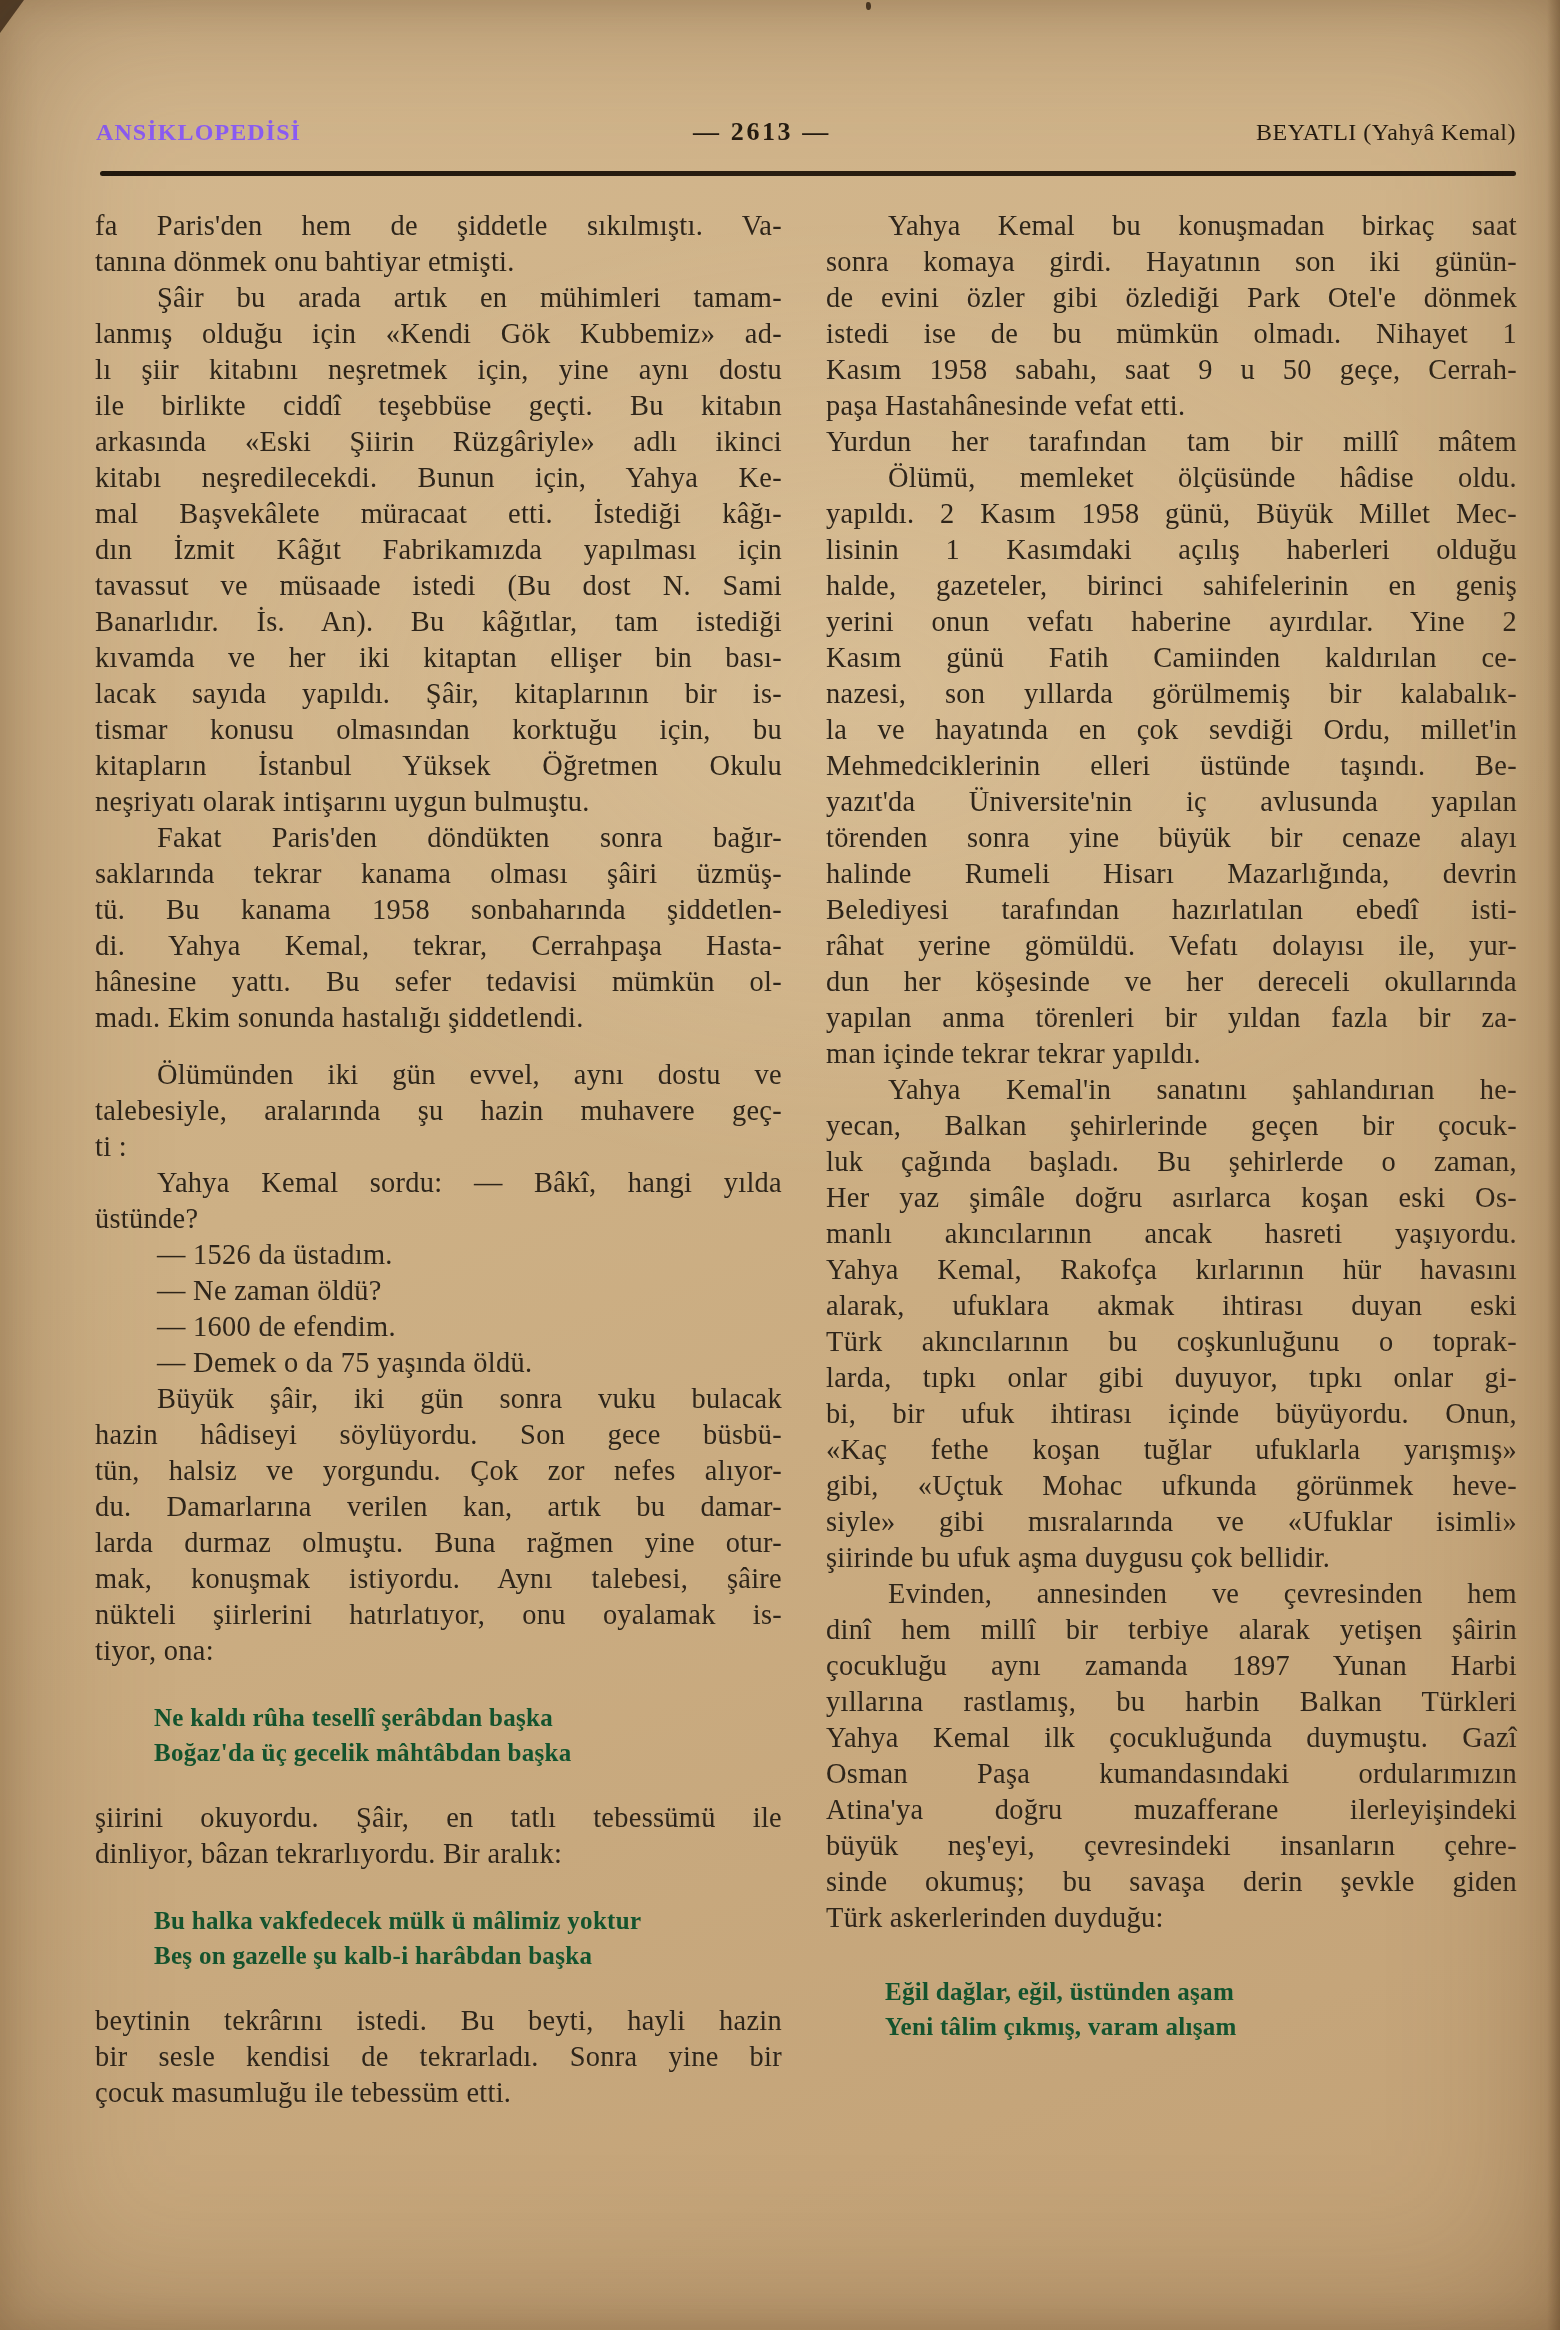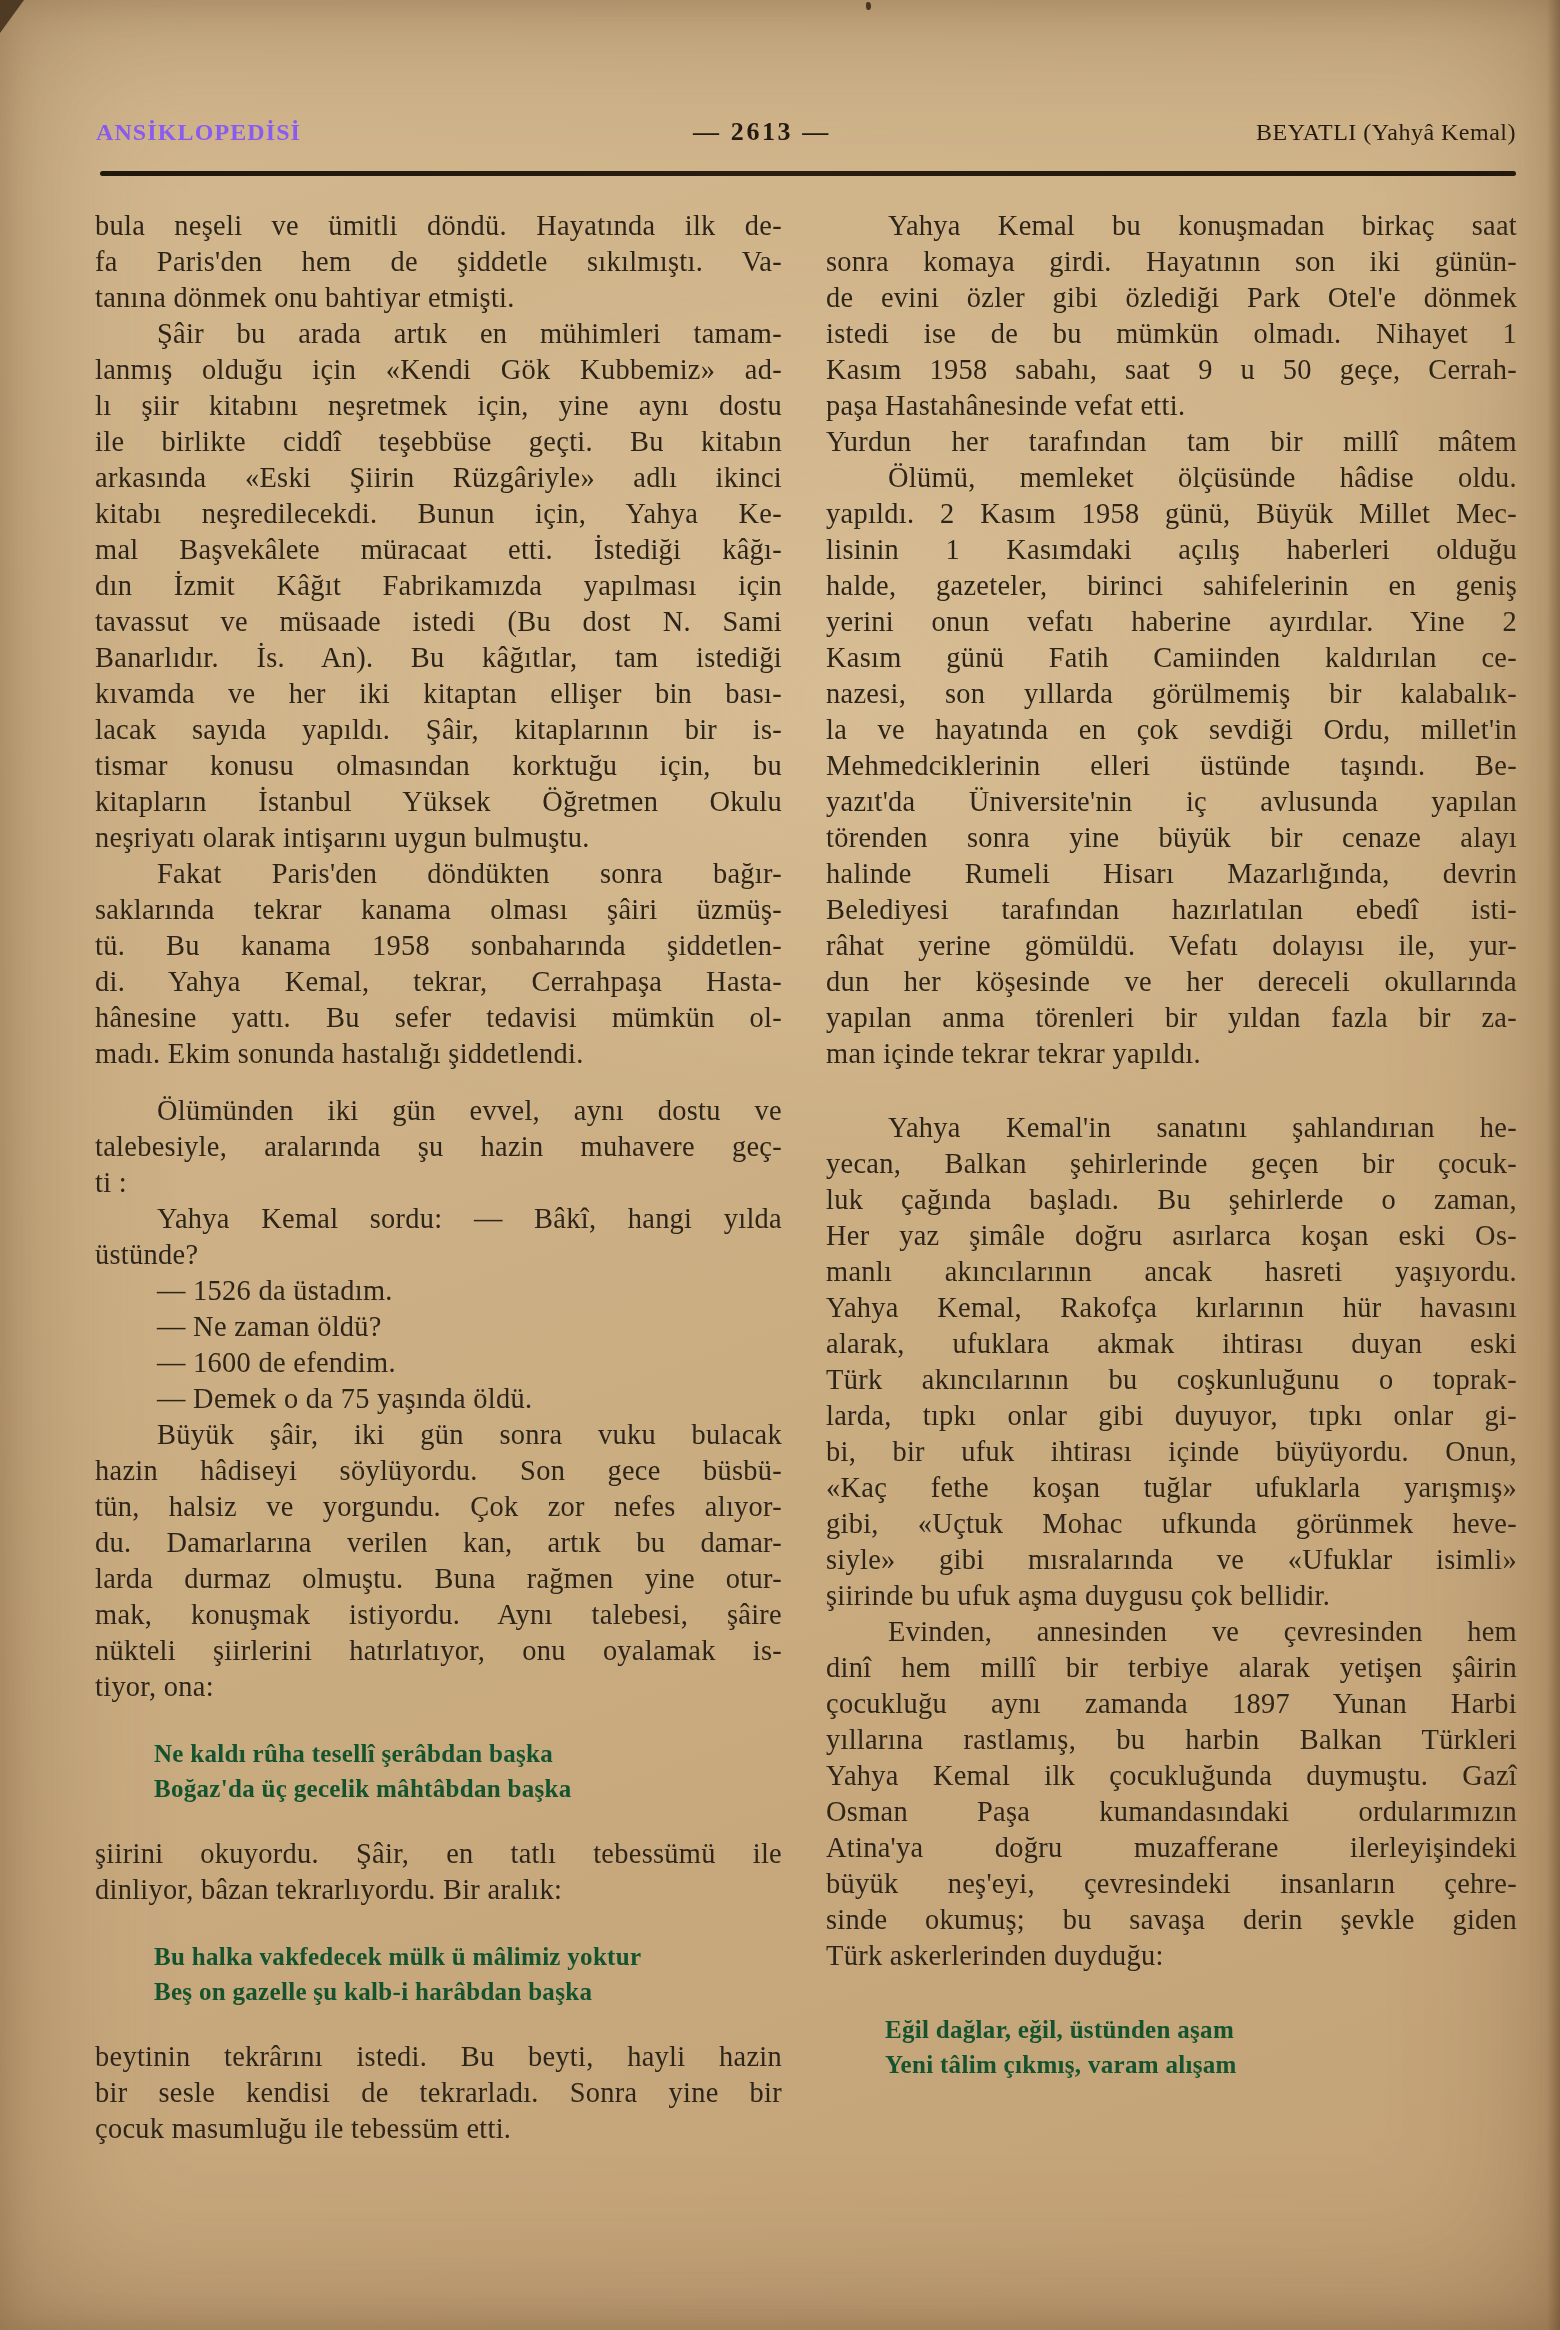--- a/index.html
+++ b/index.html
@@ -82,7 +82,6 @@
 
 <div class="col col-left">
     <div class="block para">
-      <div class="line j">bula neşeli ve ümitli döndü. Hayatında ilk de-</div>
       <div class="line j">fa Paris'den hem de şiddetle sıkılmıştı. Va-</div>
       <div class="line">tanına dönmek onu bahtiyar etmişti.</div>
     </div>

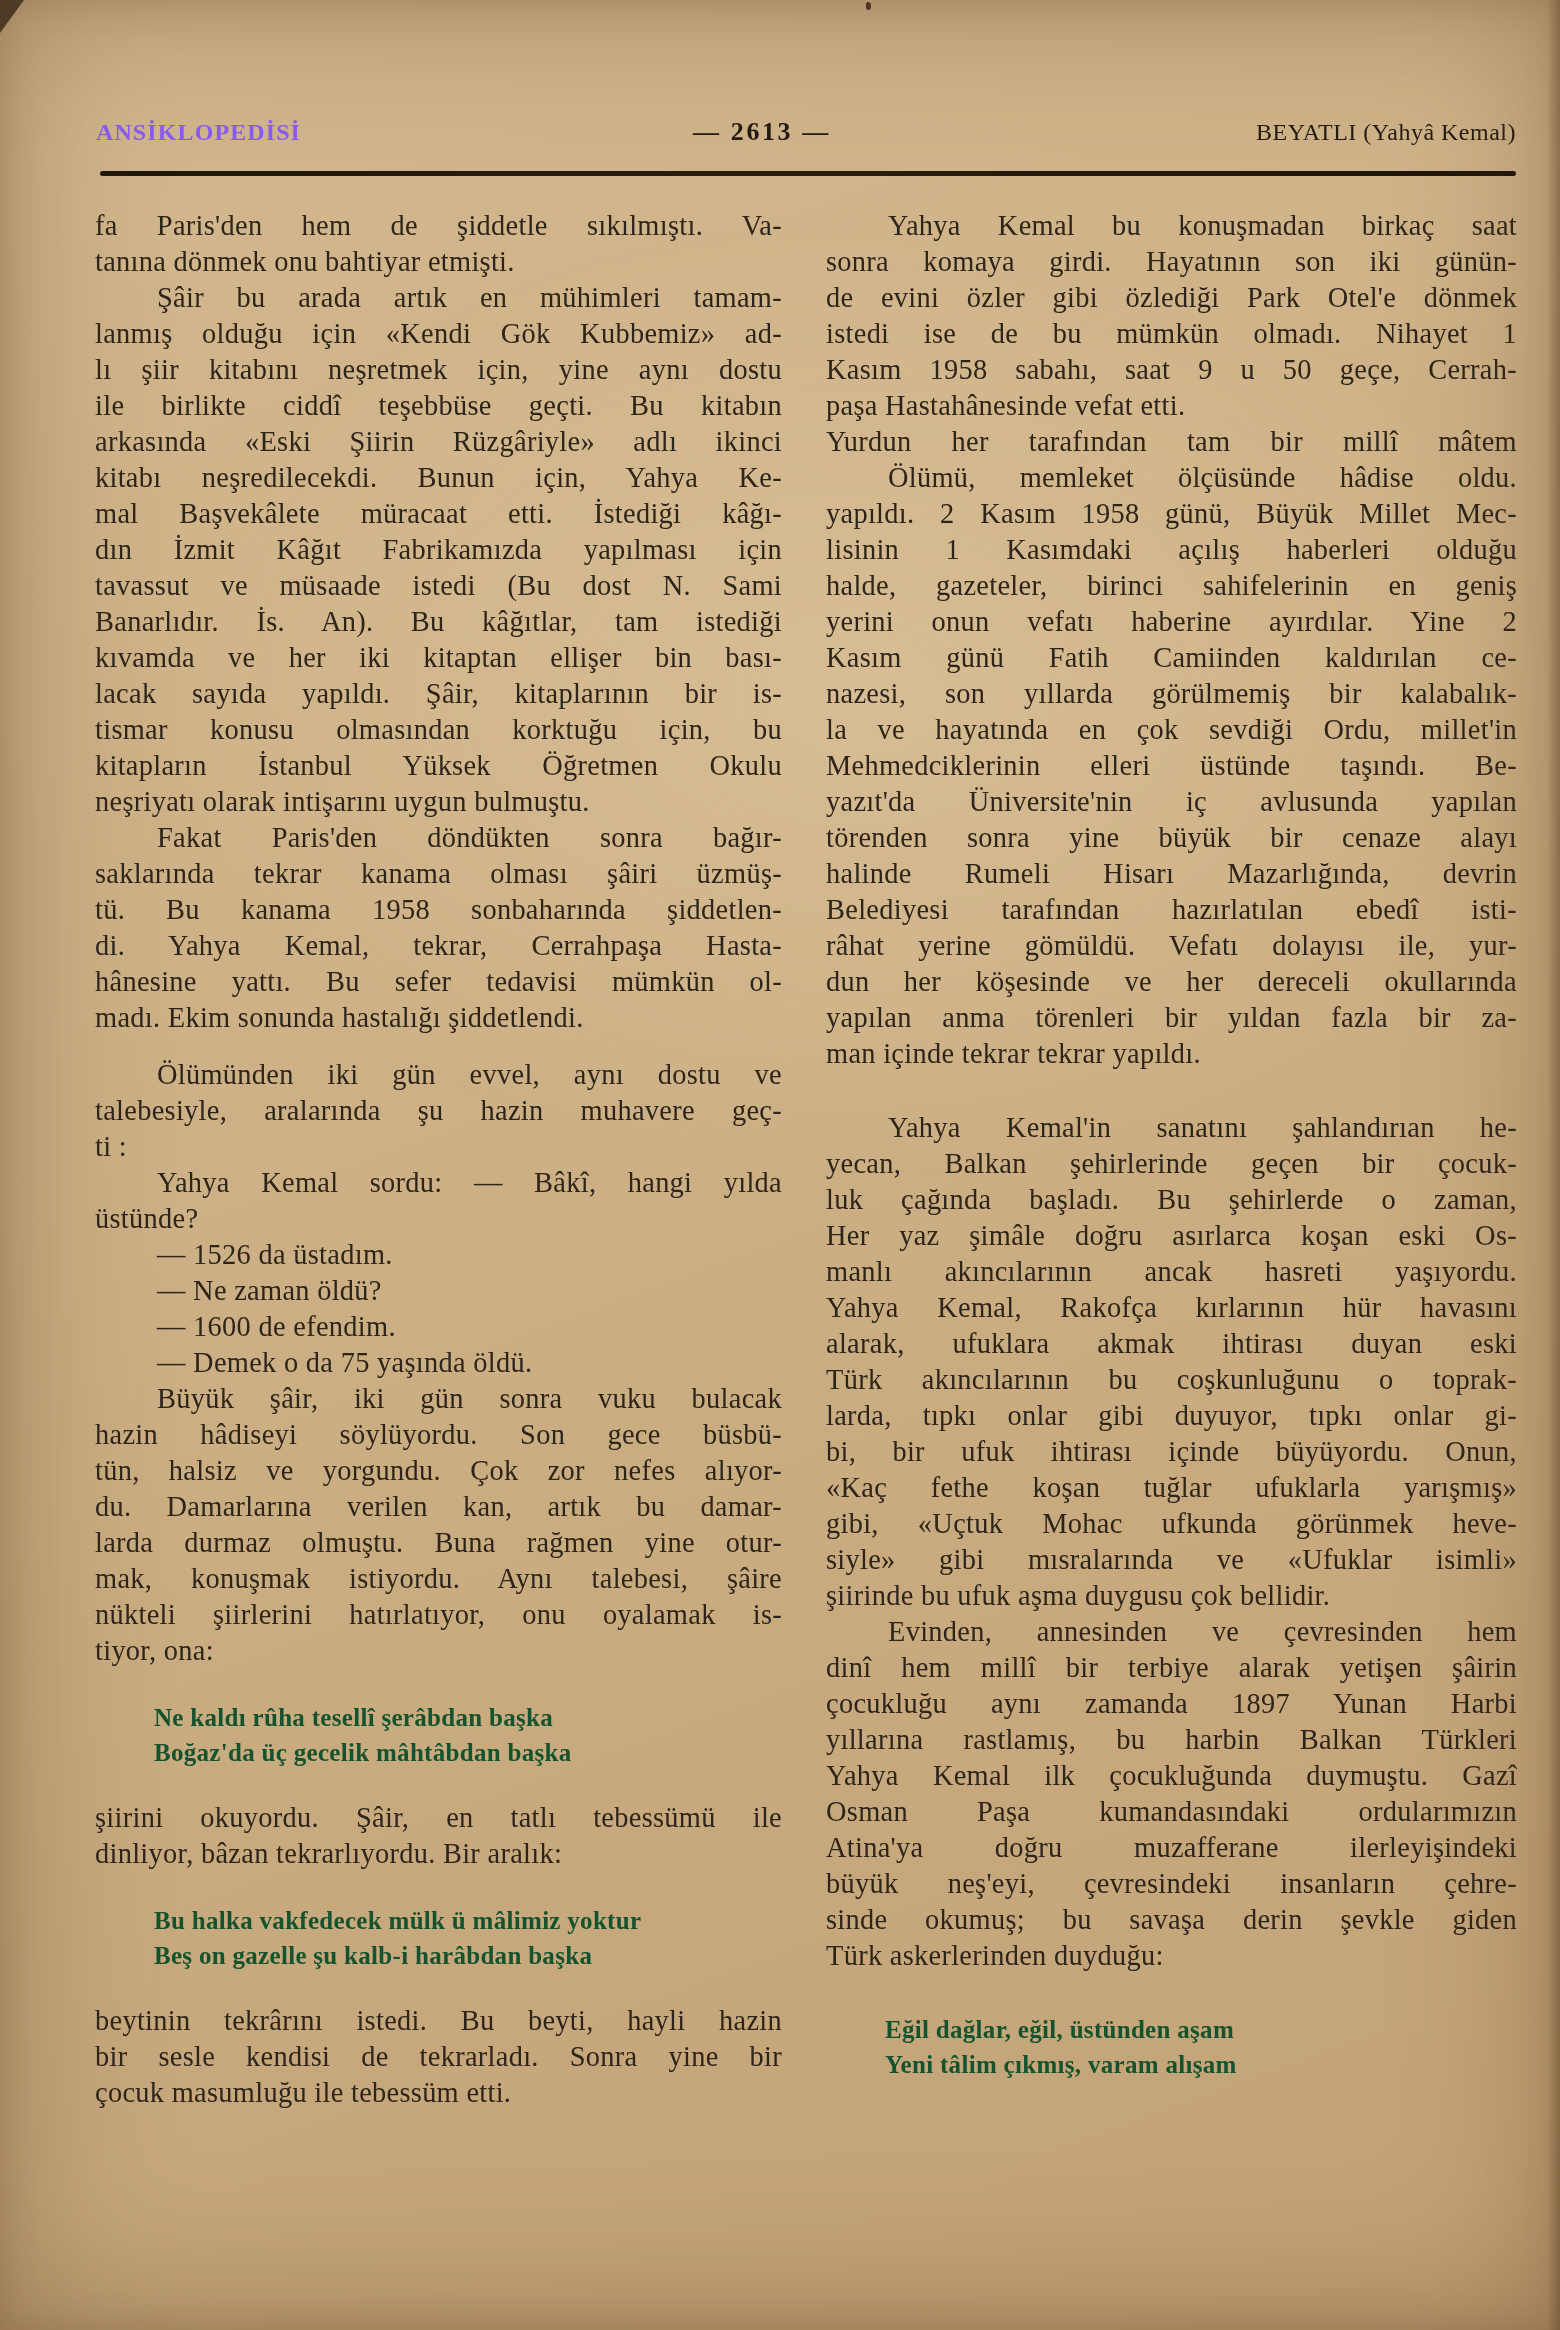--- a/index.html
+++ b/index.html
@@ -188,7 +188,7 @@
       <div class="line j">yapılan anma törenleri bir yıldan fazla bir za-</div>
       <div class="line">man içinde tekrar tekrar yapıldı.</div>
     </div>
-    <div class="block para" style="margin-top: 38px;">
+    <div class="block para" style="">
       <div class="line j ind">Yahya Kemal'in sanatını şahlandırıan he-</div>
       <div class="line j">yecan, Balkan şehirlerinde geçen bir çocuk-</div>
       <div class="line j">luk çağında başladı. Bu şehirlerde o zaman,</div>

